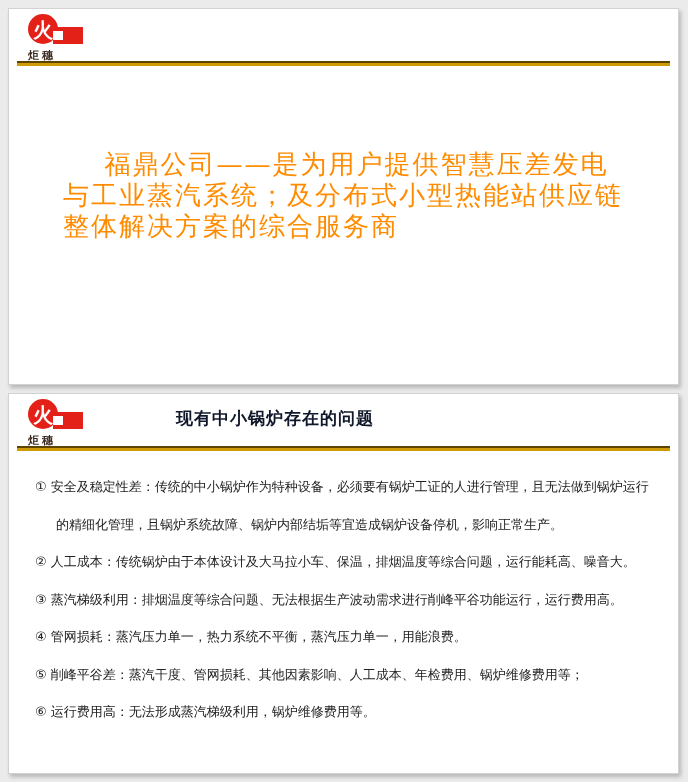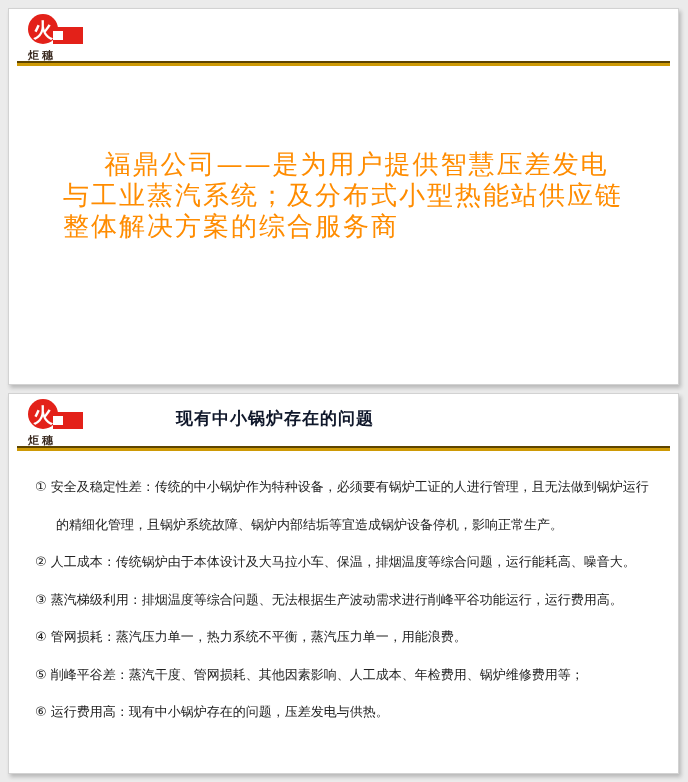--- a/index.html
+++ b/index.html
@@ -130,7 +130,7 @@
     </p>
     <p class="item">
       <span>⑥</span>
-      <span class="label">运行费用高：</span><span>现有中小锅炉存在的问题，压差发电与供热。</span>
+      <span class="label">运行费用高：</span><span>无法形成蒸汽梯级利用，锅炉维修费用等。</span>
     </p>
   </div>
 </div>

